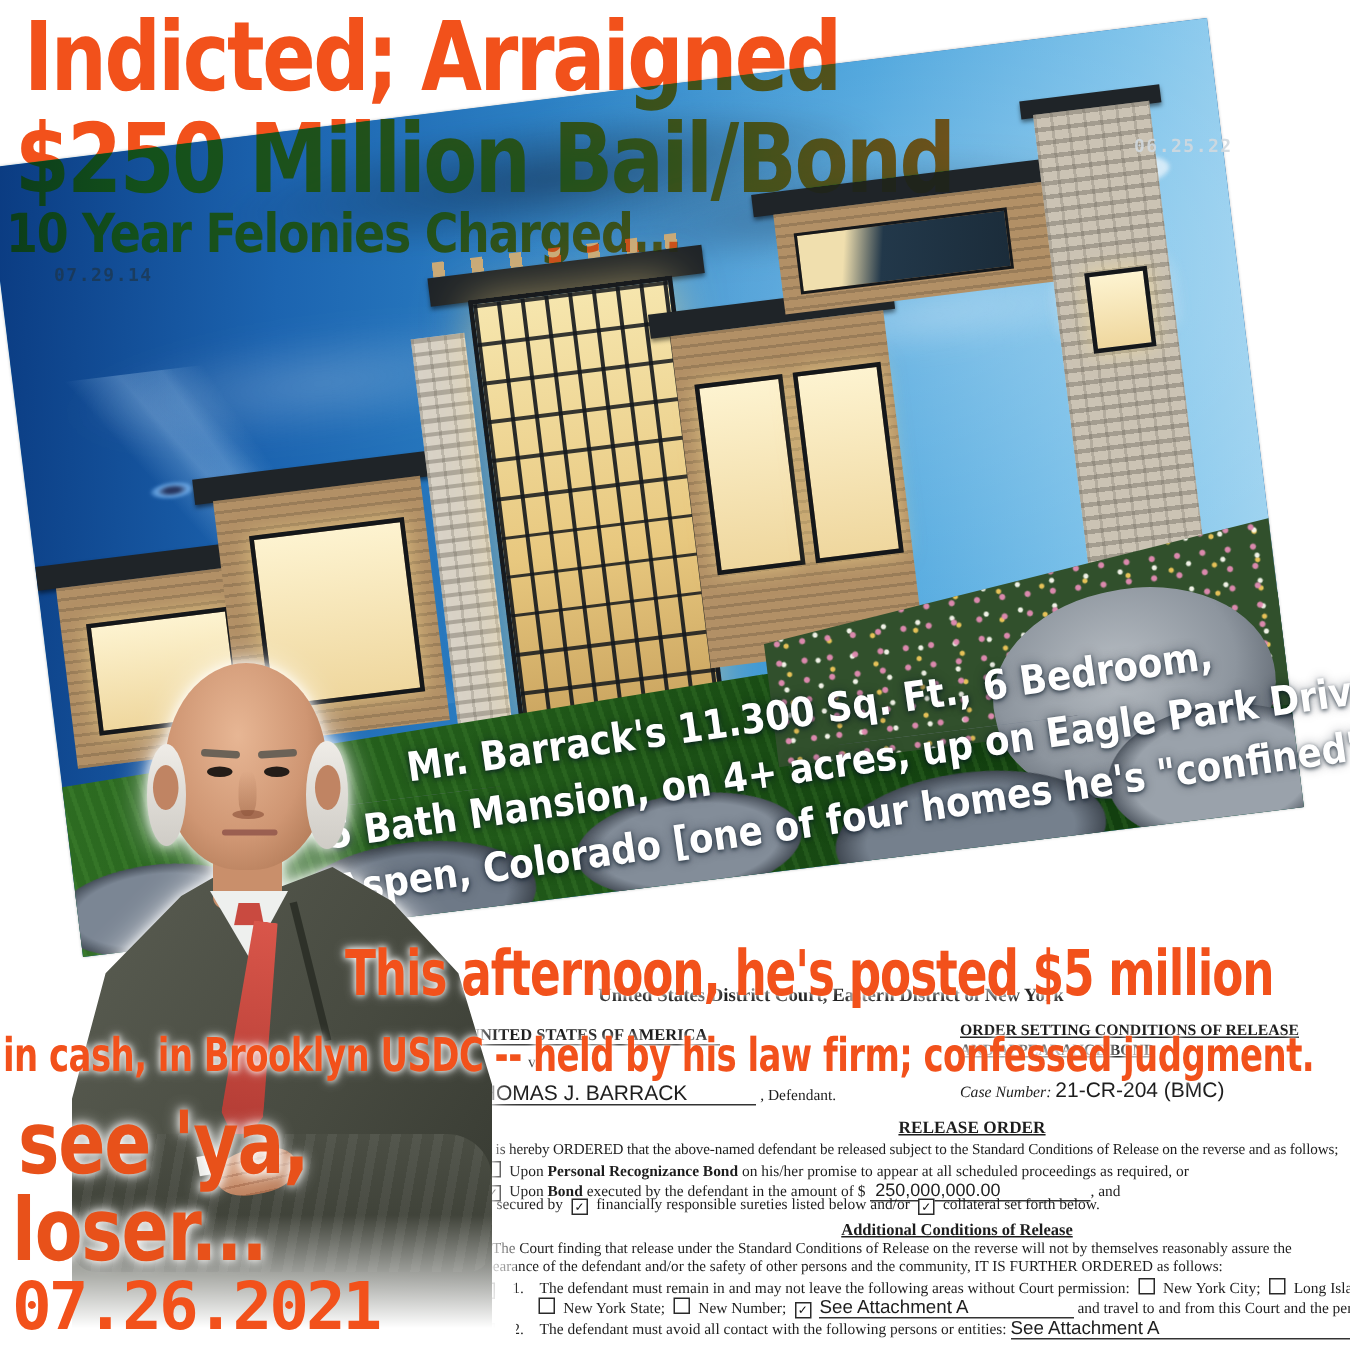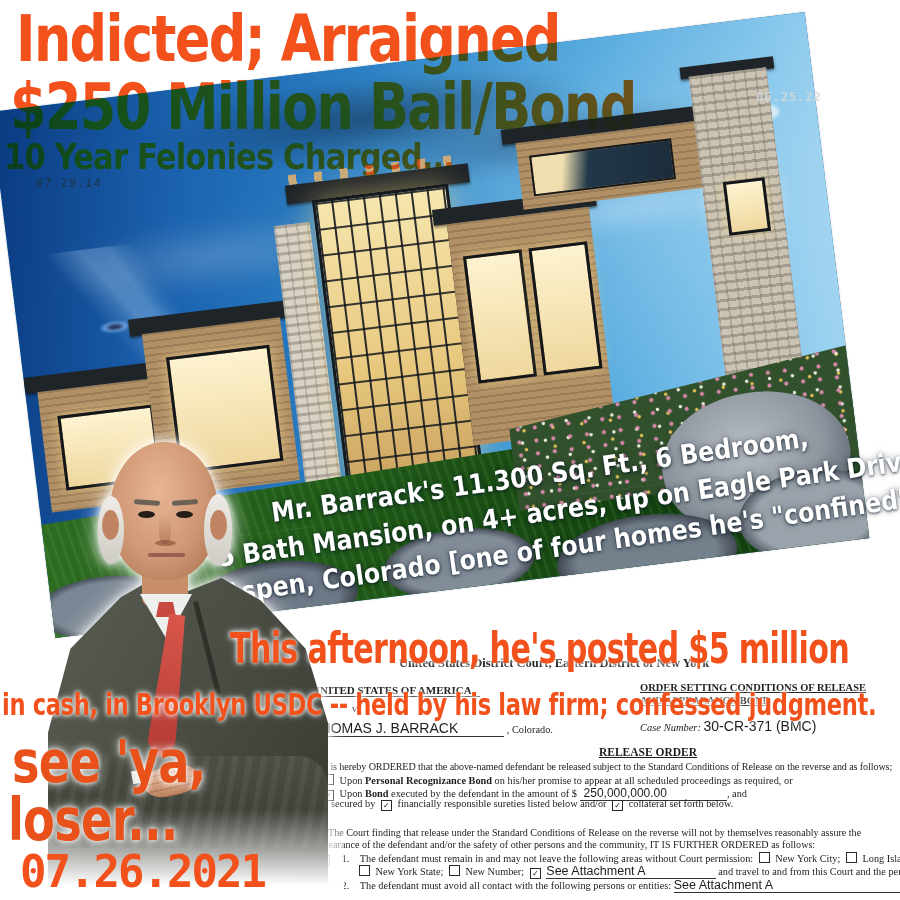--- a/index.html
+++ b/index.html
@@ -215,7 +215,7 @@
     <div class="r" style="left:48px;top:57px;font-size:10.5px;">v.</div>
     <div class="r" style="left:8px;top:74px;">
       <span class="sans nameu" style="font-size:14px;">THOMAS J. BARRACK</span>
-      <span>, Colorado.</span>
+      <span>, Defendant.</span>
     </div>
     <div class="r b u" style="left:336px;top:36px;font-size:10.5px;">ORDER SETTING CONDITIONS OF RELEASE</div>
     <div class="r b u" style="left:336px;top:49px;font-size:10.5px;">AND APPEARANCE BOND</div>

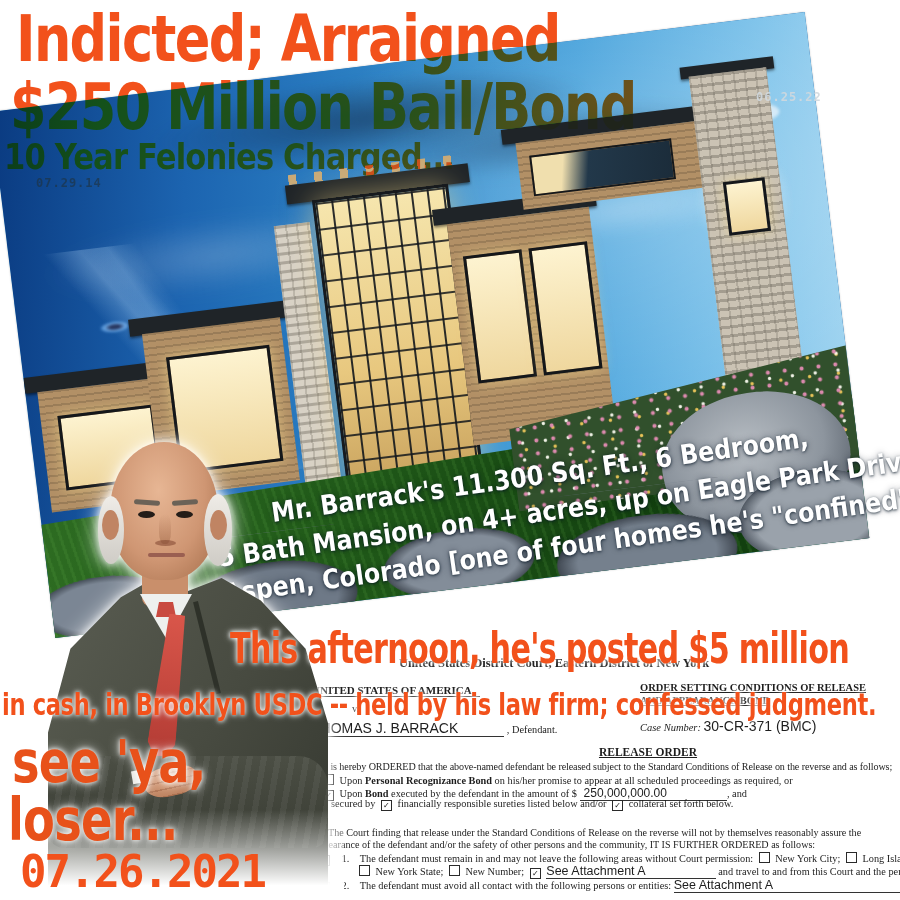--- a/index.html
+++ b/index.html
@@ -221,7 +221,7 @@
     <div class="r b u" style="left:336px;top:49px;font-size:10.5px;">AND APPEARANCE BOND</div>
     <div class="r" style="left:336px;top:72px;">
       <span style="font-size:10.5px;font-style:italic;">Case Number:</span>
-      <span class="sans" style="font-size:14px;">30-CR-371 (BMC)</span>
+      <span class="sans" style="font-size:14px;">21-CR-204 (BMC)</span>
     </div>
     <div class="r ctr b u" style="left:144px;top:100px;width:400px;font-size:11.5px;">RELEASE ORDER</div>
     <div class="r" style="left:18px;top:115px;font-size:10.1px;letter-spacing:-0.1px;">It is hereby ORDERED that the above-named defendant be released subject to the Standard Conditions of Release on the reverse and as follows;</div>

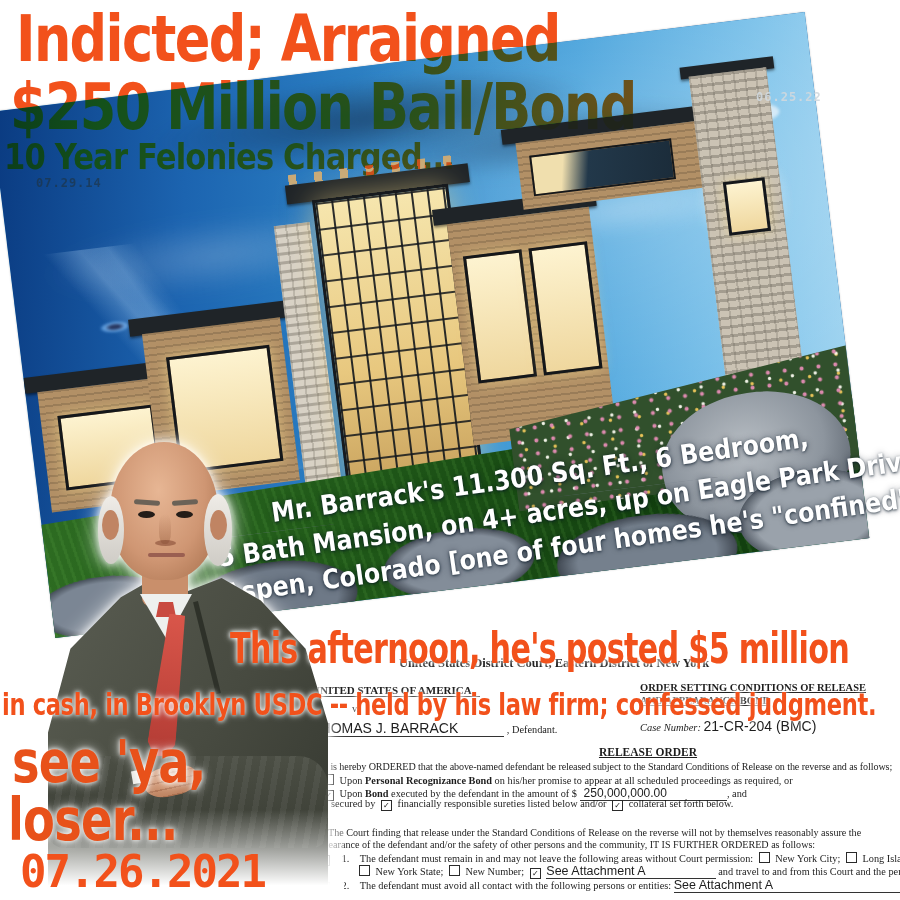--- a/index.html
+++ b/index.html
@@ -241,6 +241,7 @@
       <span class="cb">✓</span>
       <span>collateral set forth below.</span>
     </div>
+    <div class="r ctr b u" style="left:134px;top:168px;width:400px;font-size:11px;">Additional Conditions of Release</div>
     <div class="r wrap" style="left:10px;top:181px;text-indent:14px;">The Court finding that release under the Standard Conditions of Release on the reverse will not by themselves reasonably assure the appearance of the defendant and/or the safety of other persons and the community, IT IS FURTHER ORDERED as follows:</div>
     <div class="r" style="left:12px;top:206px;">
       <span class="cb">✓</span>

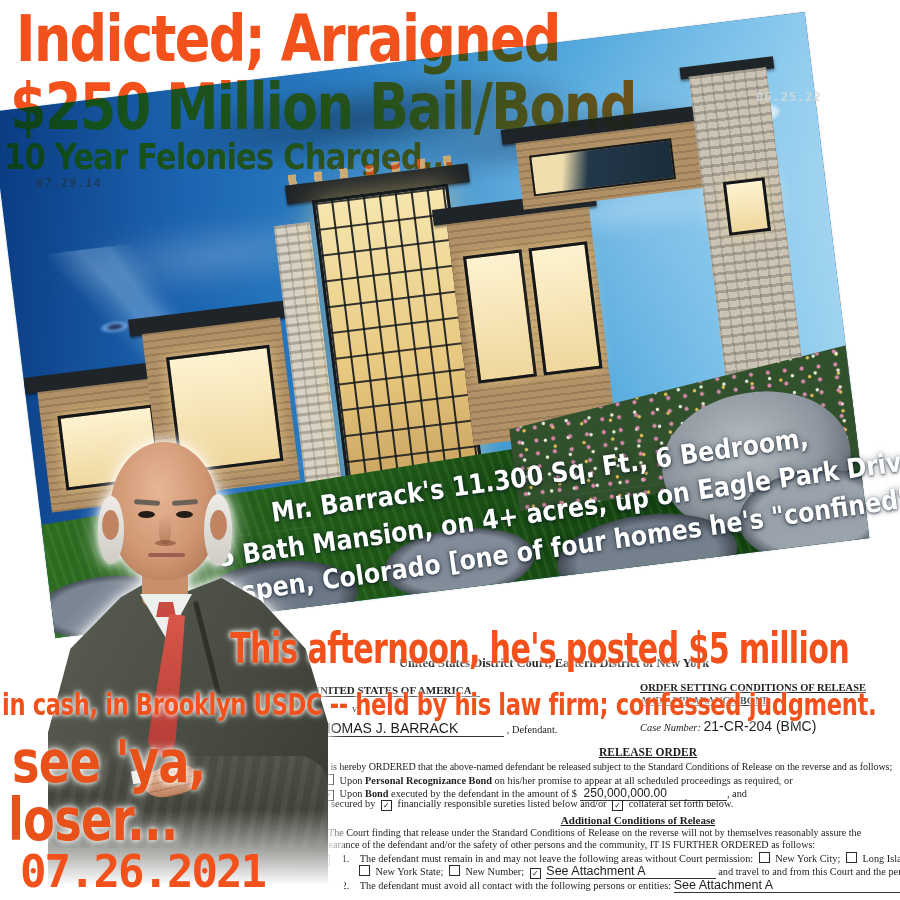--- a/index.html
+++ b/index.html
@@ -84,7 +84,7 @@
        text-shadow:0 0 6px #fff,0 0 12px rgba(255,255,255,.85);}
   .sy2{left:8px;top:786px;font-size:58px;letter-spacing:-1px;transform:scaleX(.80);color:#e8511a;
        text-shadow:0 0 6px #fff,0 0 12px rgba(255,255,255,.85);}
-  .syd{left:20px;top:846px;font-size:44px;letter-spacing:-2px;font-family:"DejaVu Sans Mono",monospace;
+  .syd{left:8px;top:846px;font-size:44px;letter-spacing:-2px;font-family:"DejaVu Sans Mono",monospace;
        color:#f2511b;font-weight:bold;white-space:nowrap;}
 
   

